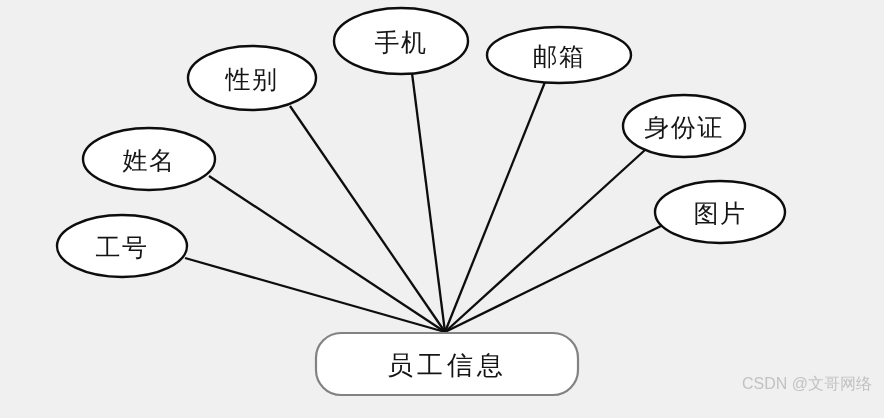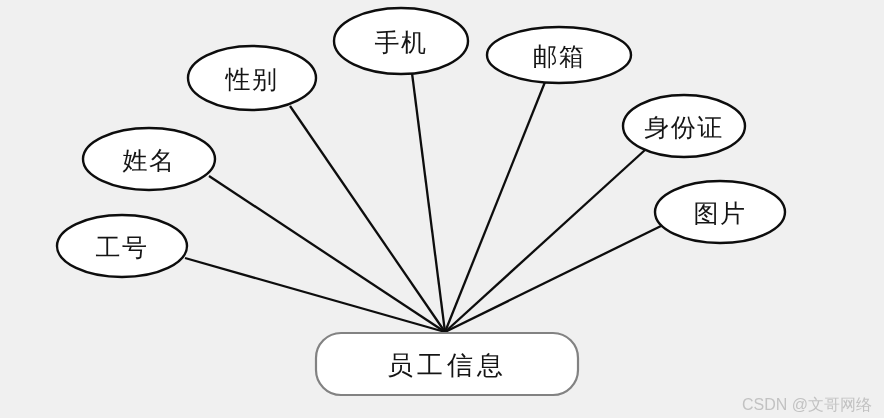--- a/index.html
+++ b/index.html
@@ -61,7 +61,7 @@
   .watermark {
     position: absolute;
     right: 12px;
-    bottom: 2px;
+    bottom: 23px;
     font-family: "Liberation Sans", "DejaVu Sans", sans-serif;
     font-size: 16px;
     color: #c2c2c2;

